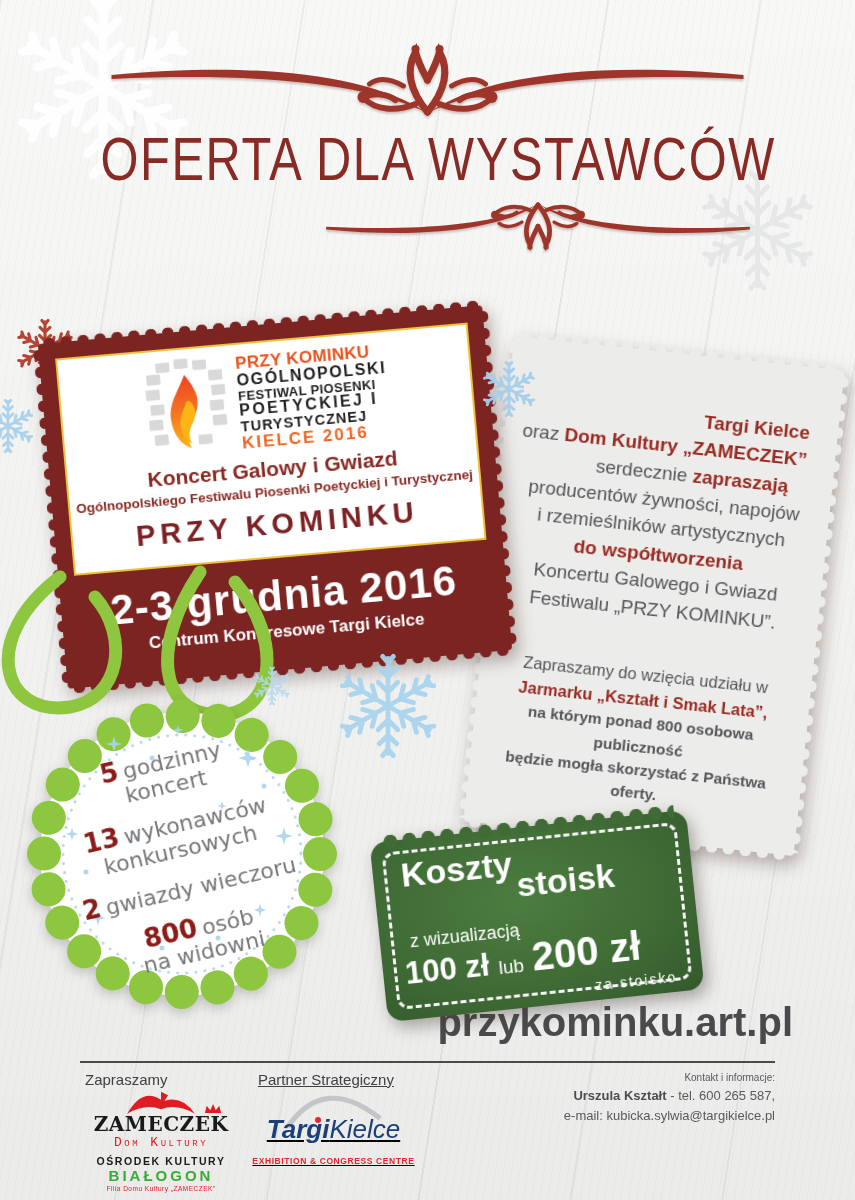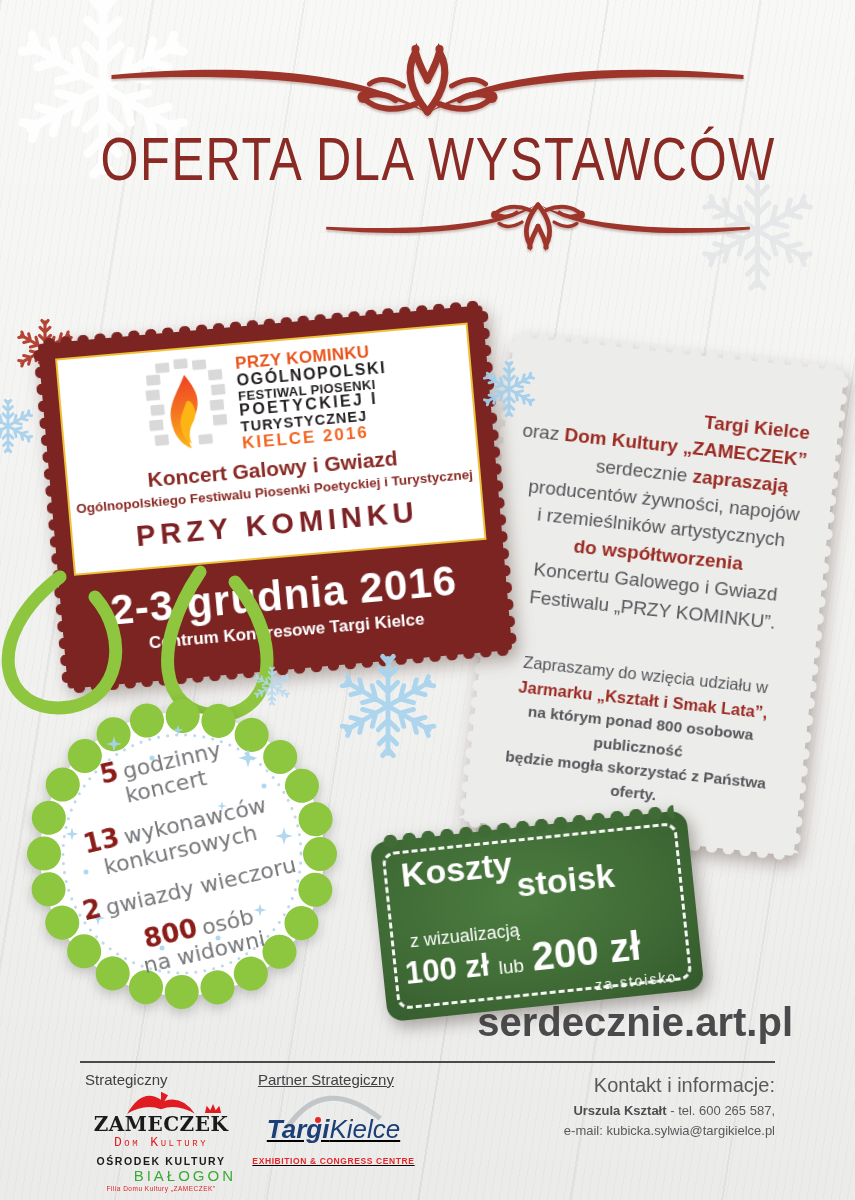--- a/index.html
+++ b/index.html
@@ -306,7 +306,7 @@
     <div class="kper">za stoisko</div>
   </div>
 
-  <div class="website">serdecznie.art.pl</div>
+  <div class="website">przykominku.art.pl</div>
 
   <div class="fline"></div>
   <div class="flabel lab-org">Strategiczny</div>

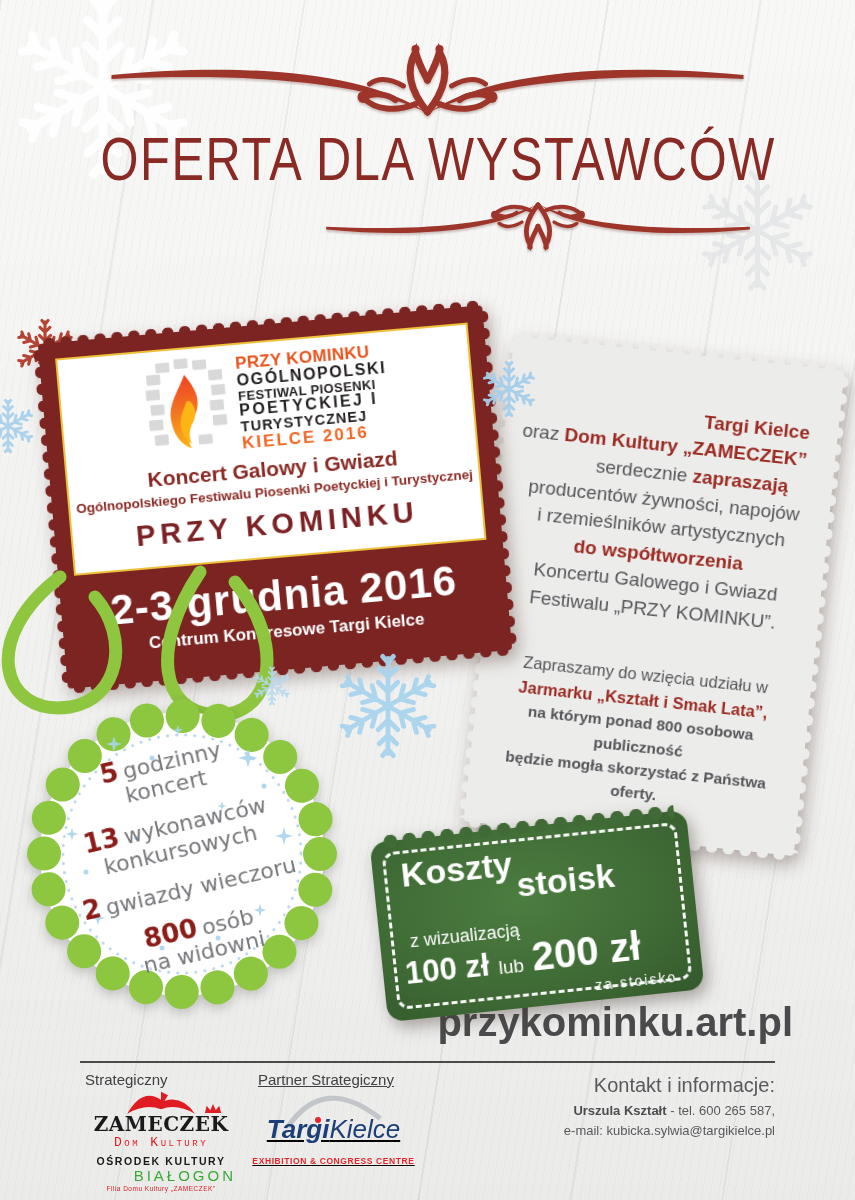--- a/index.html
+++ b/index.html
@@ -309,7 +309,7 @@
   <div class="website">przykominku.art.pl</div>
 
   <div class="fline"></div>
-  <div class="flabel lab-org">Strategiczny</div>
+  <div class="flabel lab-org">Zapraszamy</div>
   <div class="flabel lab-par">Partner Strategiczny</div>
 
   <div class="zam">

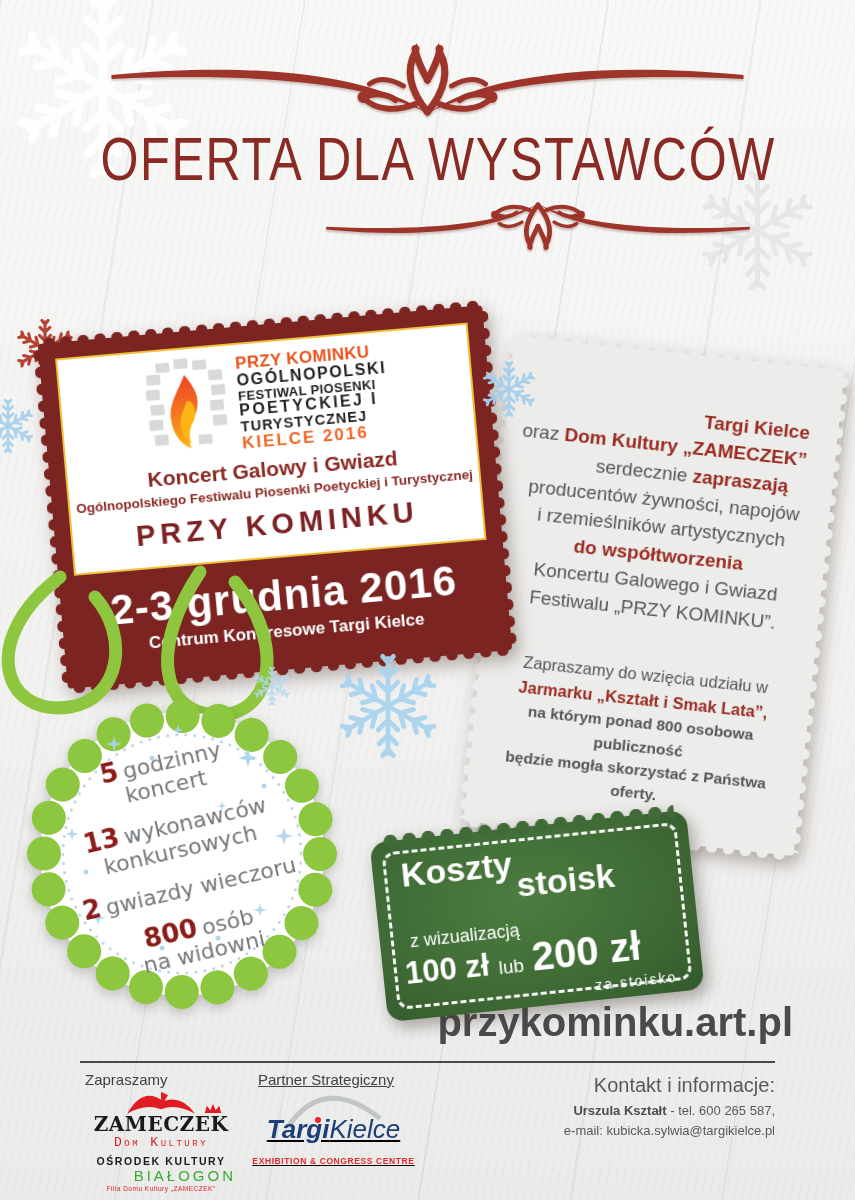--- a/index.html
+++ b/index.html
@@ -98,7 +98,7 @@
   .tk-dot{position:absolute;left:69px;top:3px;width:6px;height:6px;border-radius:50%;background:#e8252a;}
   .tk-tag{margin-top:11px;font-size:8.5px;font-weight:700;color:#e8252a;letter-spacing:.6px;}
   .contact{position:absolute;right:80px;top:1070px;width:340px;text-align:right;font-size:13px;color:#58595b;line-height:1.55;}
-  .contact .hdr{font-size:20px;}
+  .contact .hdr{font-size:10px;}
   .contact b{color:#4c4d4f;}
 </style>
 </head>

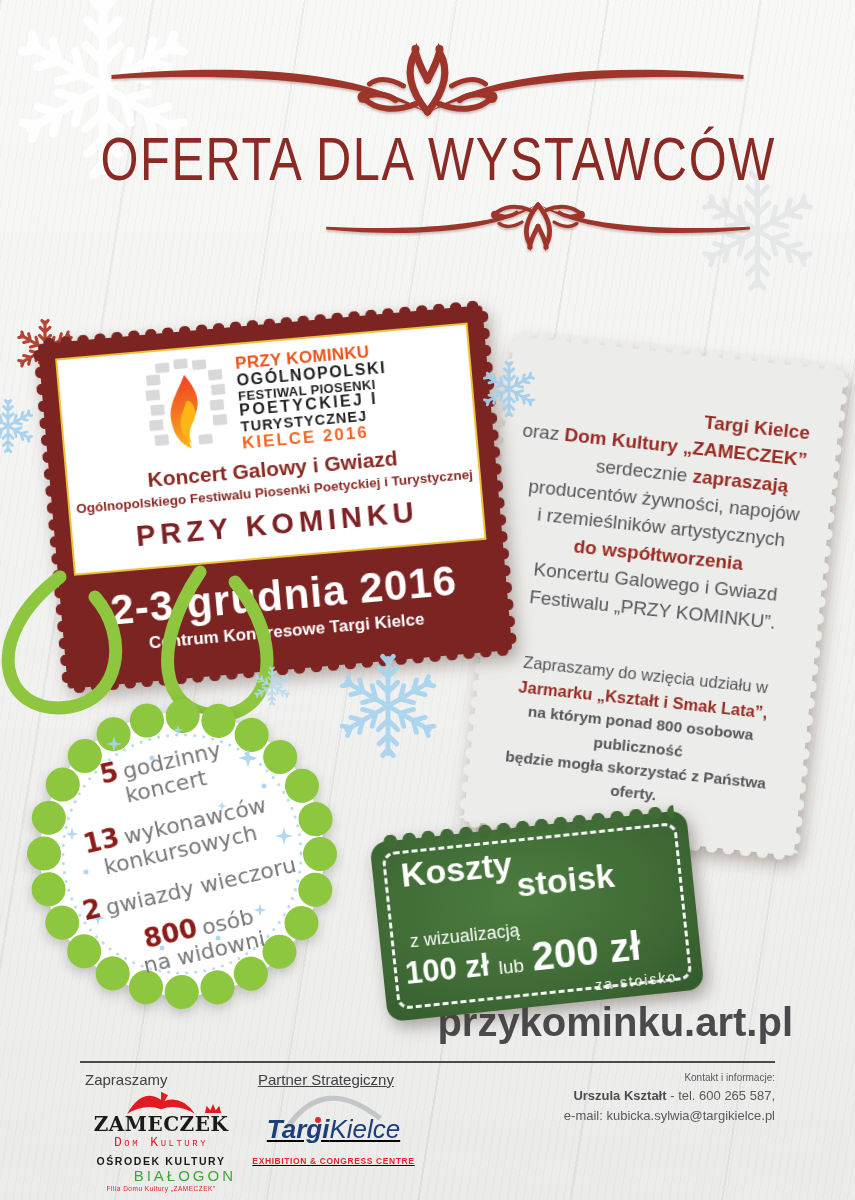--- a/index.html
+++ b/index.html
@@ -90,7 +90,7 @@
   .zam-name{font-family:"DejaVu Serif",serif;font-weight:700;font-size:20px;color:#1a1a1a;letter-spacing:.5px;}
   .zam-sub{font-family:Liberation Mono, monospace;font-variant:small-caps;color:#e11b22;font-size:13px;letter-spacing:2.5px;}
   .zam-l2{margin-top:4px;font-size:10.5px;font-weight:700;letter-spacing:1.6px;color:#1a1a1a;}
-  .zam-l3{font-size:15px;font-weight:400;letter-spacing:3px;color:#3aaa35;text-align:right;}
+  .zam-l3{font-size:15px;font-weight:700;letter-spacing:3px;color:#3aaa35;}
   .zam-l4{font-size:6.5px;color:#e11b22;margin-top:1px;letter-spacing:.5px;}
   .tk{position:absolute;left:246px;top:1090px;width:175px;text-align:center;text-decoration:underline;}
   .tk-arc{display:block;margin:0 auto -16px;}

